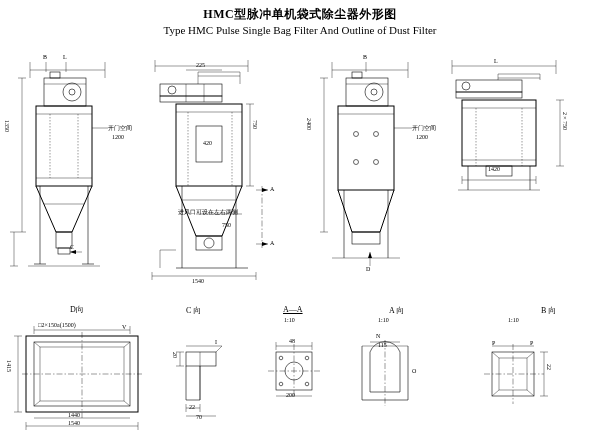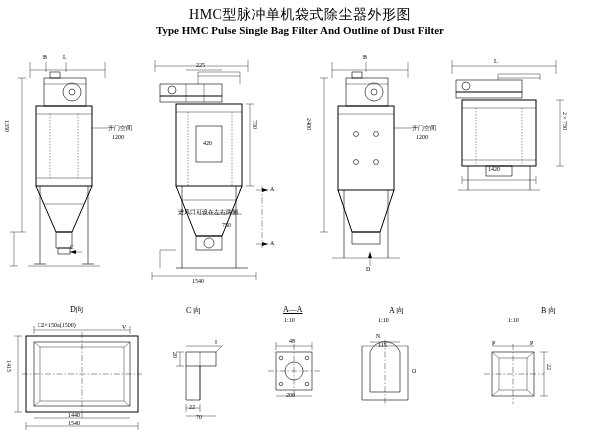--- a/index.html
+++ b/index.html
@@ -15,7 +15,7 @@
   .t{position:absolute;white-space:nowrap;}
   .title-cn{
     font-family:"Liberation Serif", serif;
-    font-weight:normal;font-size:14px;letter-spacing:0.5px;
+    font-weight:bold;font-size:12px;letter-spacing:0.5px;
   }
   .title-en{
     font-family:"Liberation Serif", serif;

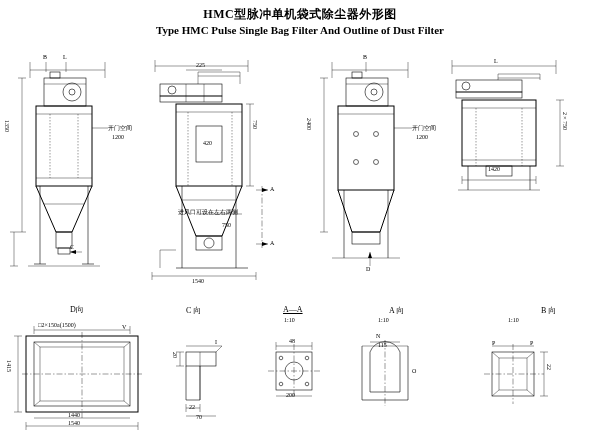--- a/index.html
+++ b/index.html
@@ -19,7 +19,7 @@
   }
   .title-en{
     font-family:"Liberation Serif", serif;
-    font-weight:bold;font-size:11px;
+    font-weight:normal;font-size:11px;
   }
   .lbl{font-size:6px;}
   .lbl8{font-size:8px;}

